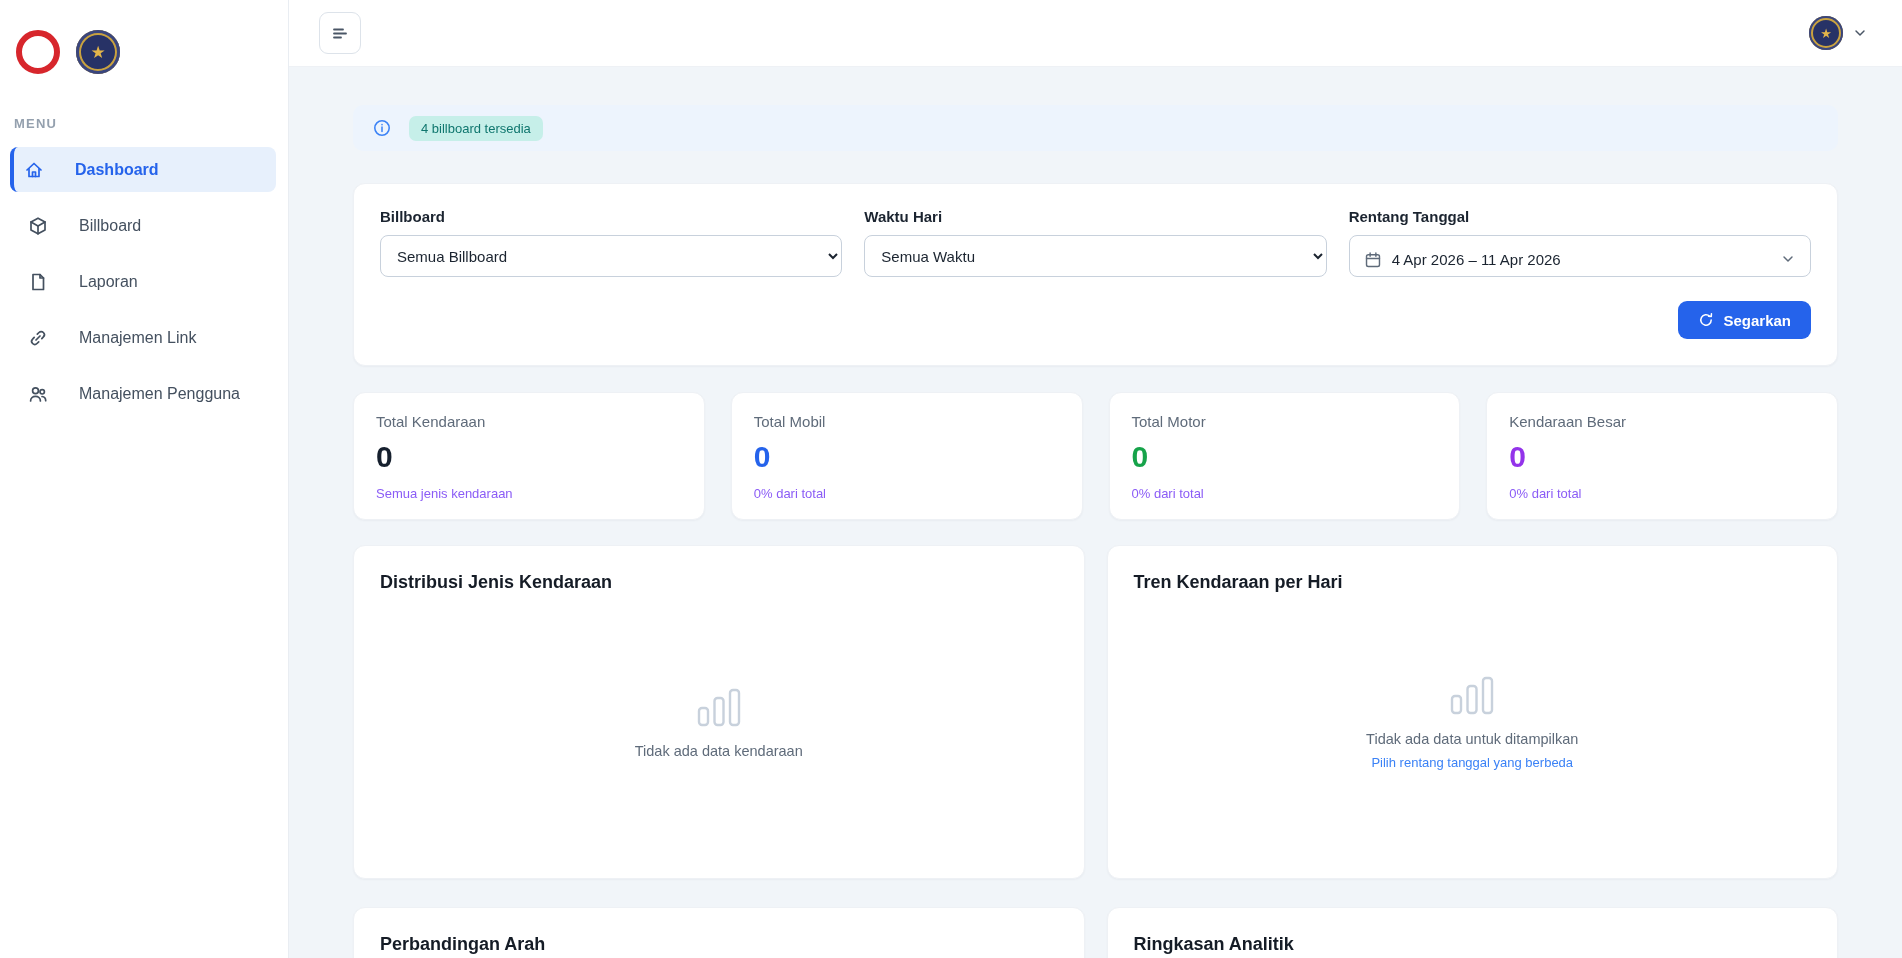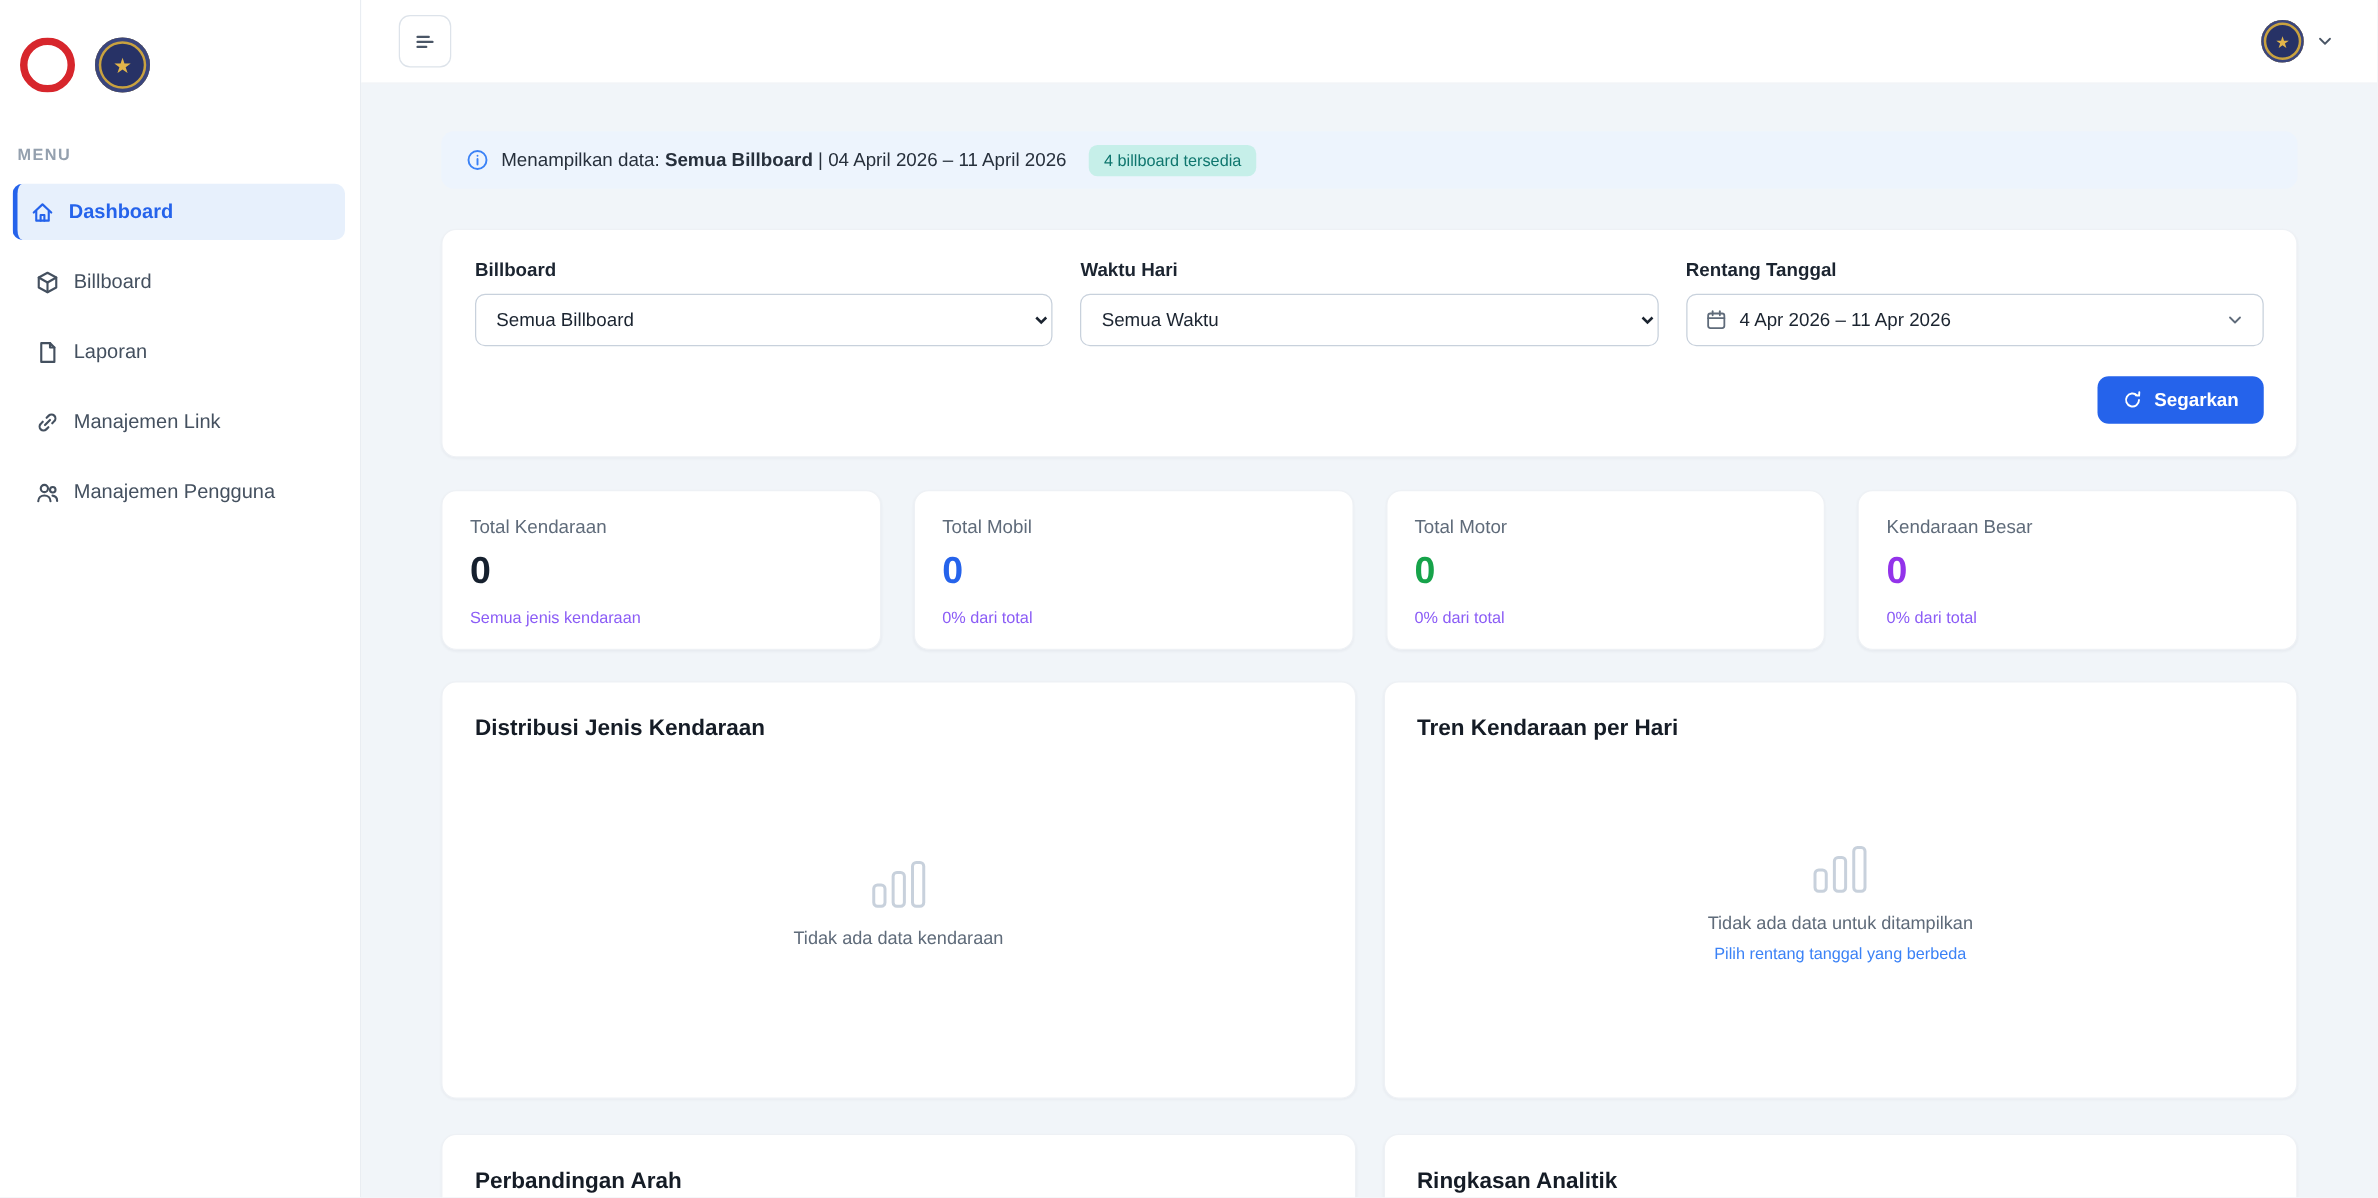--- a/index.html
+++ b/index.html
@@ -210,11 +210,6 @@
             <line x1="10" y1="9" x2="10" y2="14"></line>
             <line x1="10" y1="6.2" x2="10" y2="6.3"></line>
         </svg>
-        <span>
-          <span>Menampilkan data:</span>
-          <b>Semua Billboard</b>
-          <span>| 04 April 2026 – 11 April 2026</span>
-        </span>
         <span class="badge">4 billboard tersedia</span>
       </div>
 

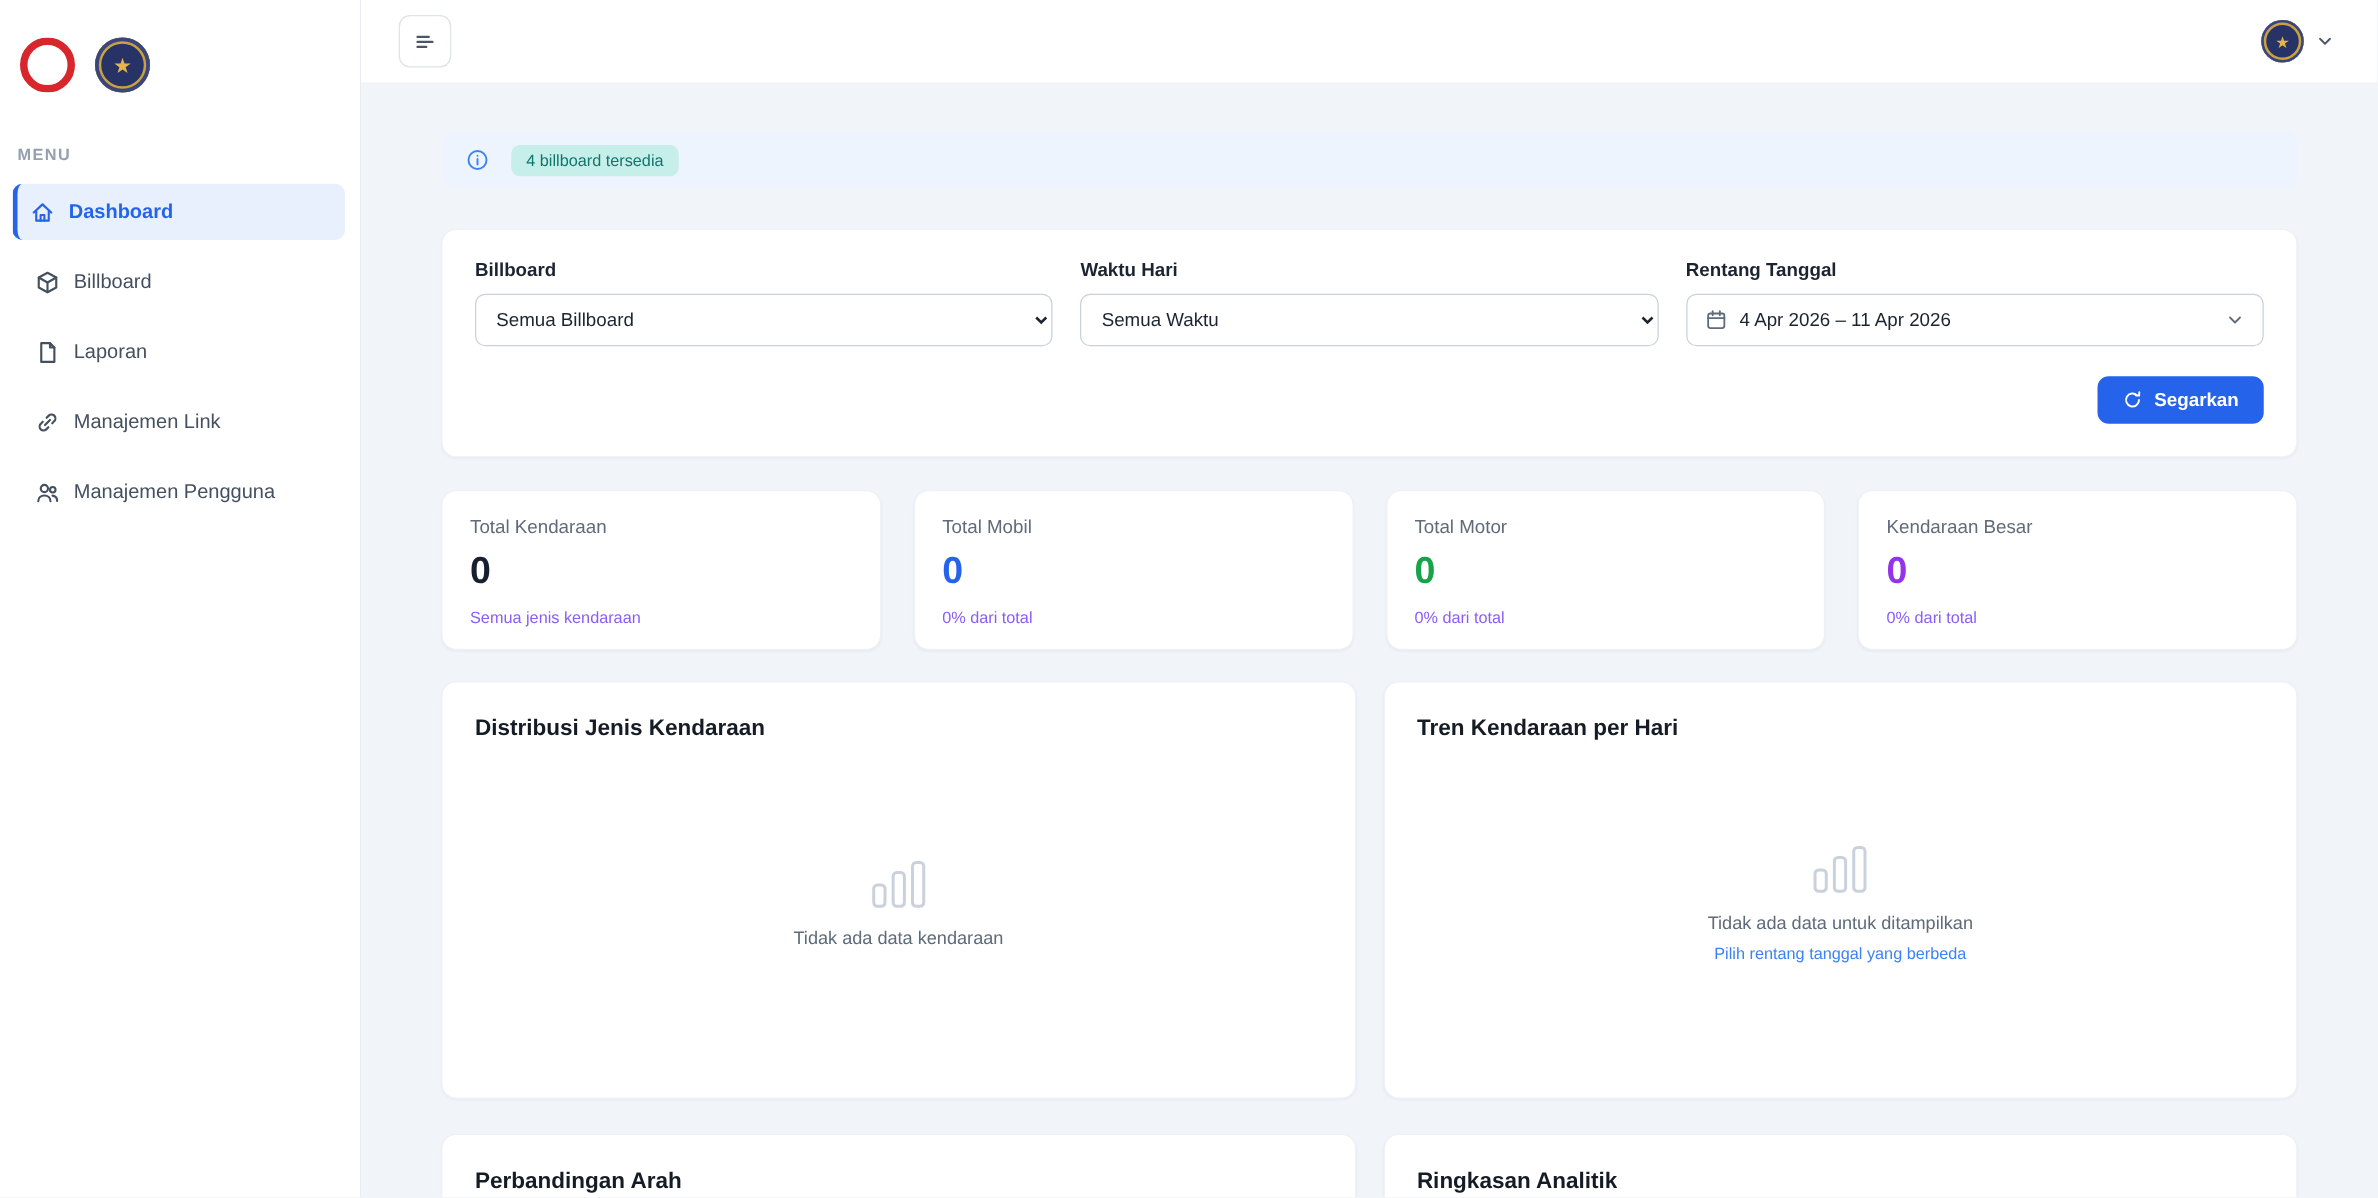--- a/index.html
+++ b/index.html
@@ -29,7 +29,7 @@
   }
   .nav { display:flex; flex-direction:column; gap:11px; padding:0 12px 0 10px; }
   .nav-item {
-    display:flex; align-items:center; gap:11px; height:45px;
+    display:flex; align-items:center; gap:31px; height:45px;
     padding:0 14px; border-radius:8px; font-size:16px; color:#44505f;
     cursor:pointer; border-left:4px solid transparent;
   }

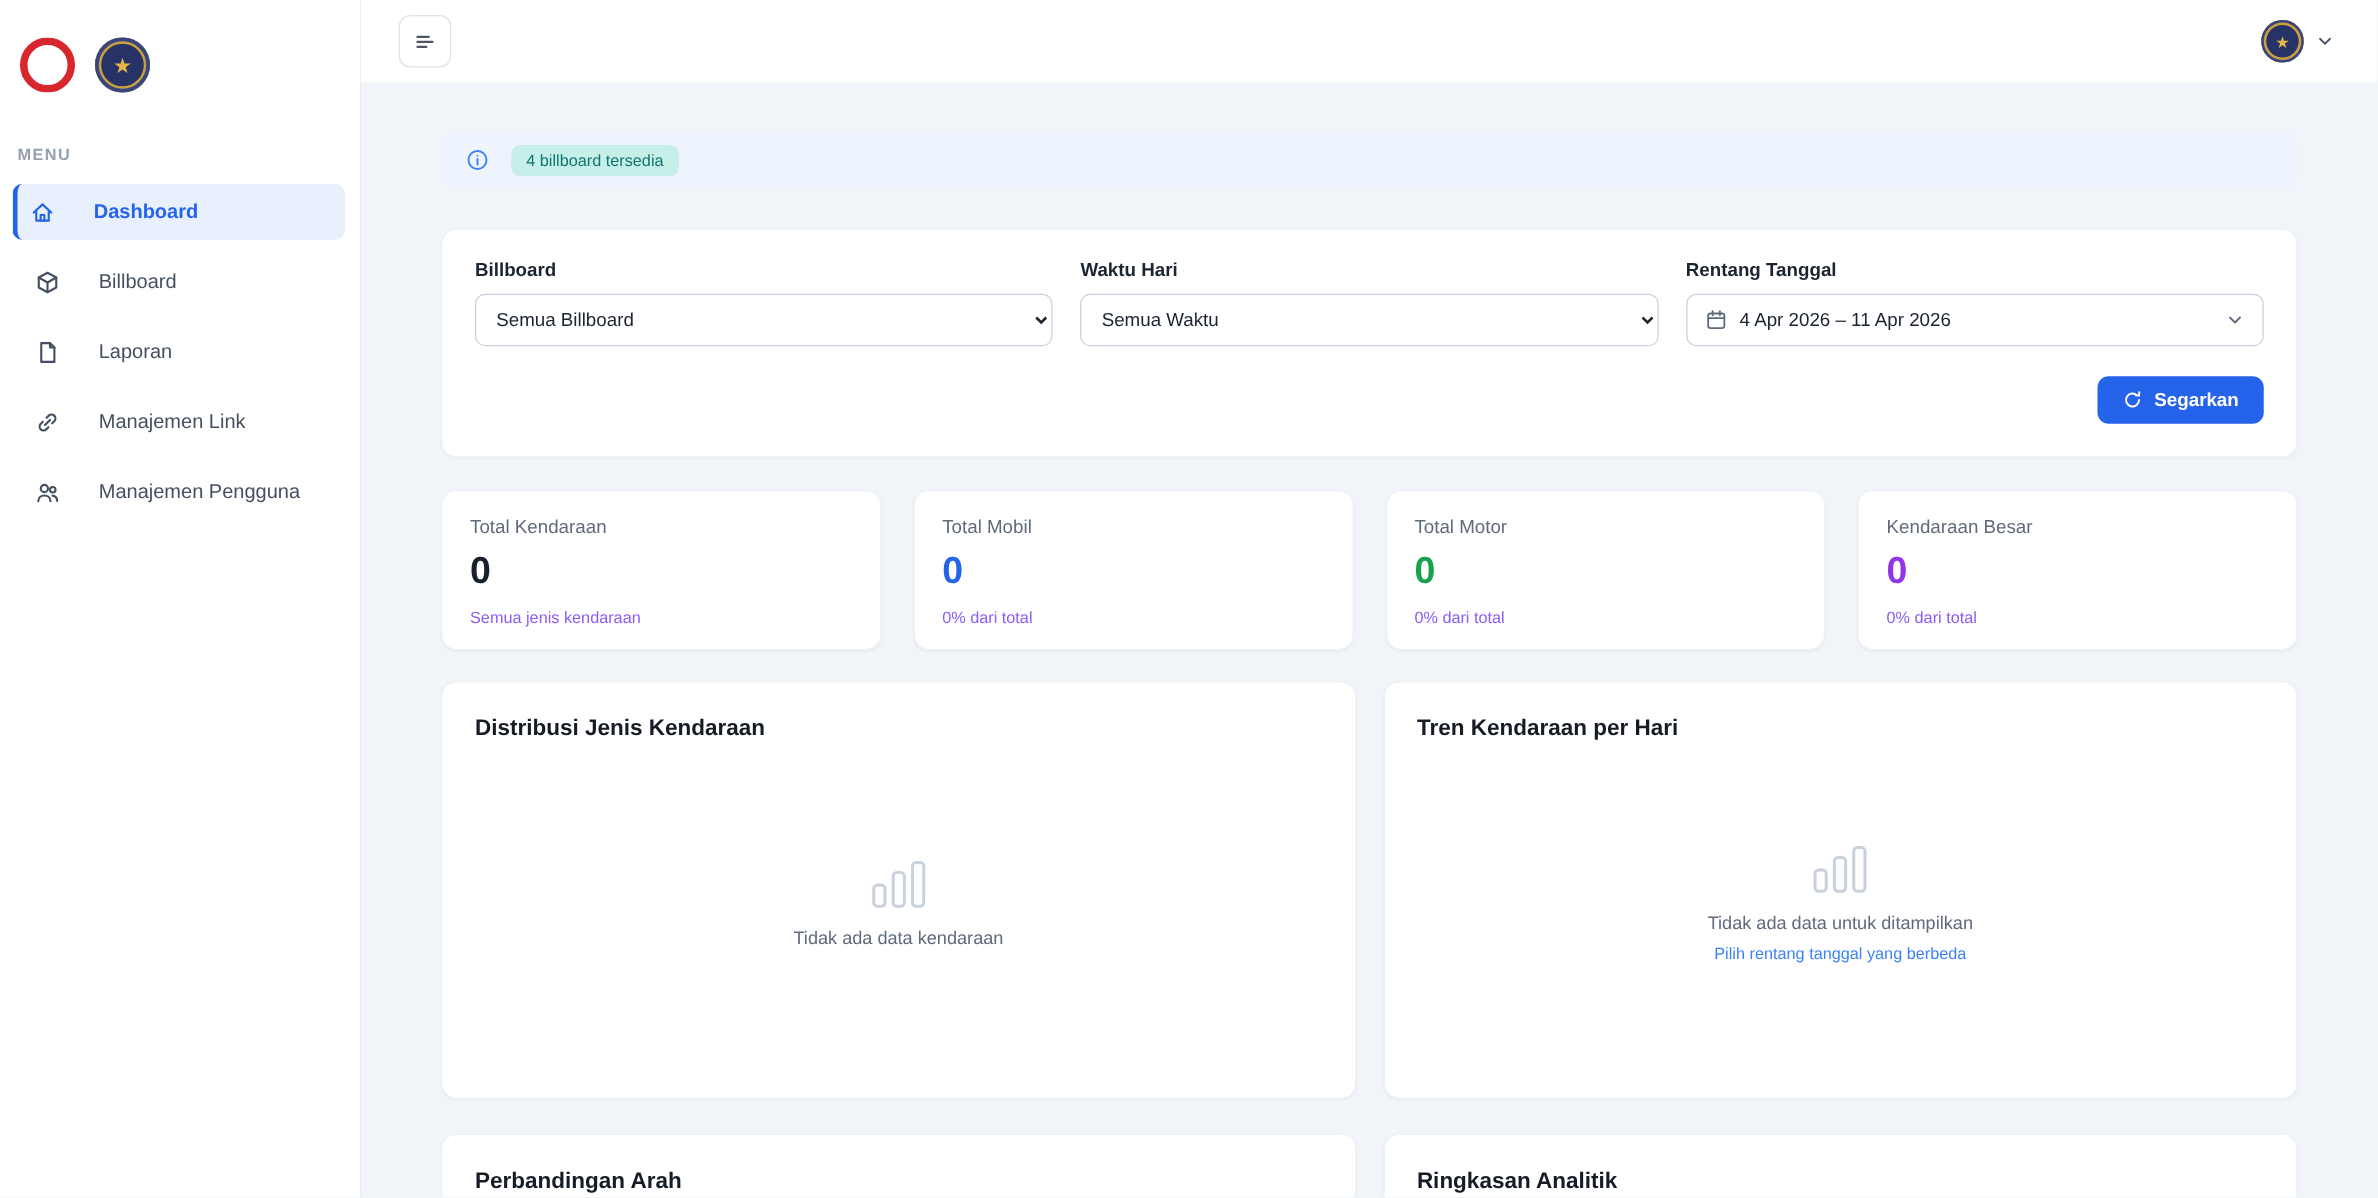--- a/index.html
+++ b/index.html
@@ -84,8 +84,8 @@
   }
   .date-field {
     width:100%; height:42px; border:1px solid #c8d1dc; border-radius:8px;
-    background:#fff; display:flex; align-items:center; gap:10px;
-    padding:0 14px; font-size:15px; color:#1b2430; cursor:pointer;
+    background:#fff; display:flex; align-items:flex-start; gap:10px;
+    padding:15px 14px; font-size:15px; color:#1b2430; cursor:pointer;
   }
   .date-field .spacer { flex:1; }
   .filter-actions { display:flex; justify-content:flex-end; margin-top:24px; }

